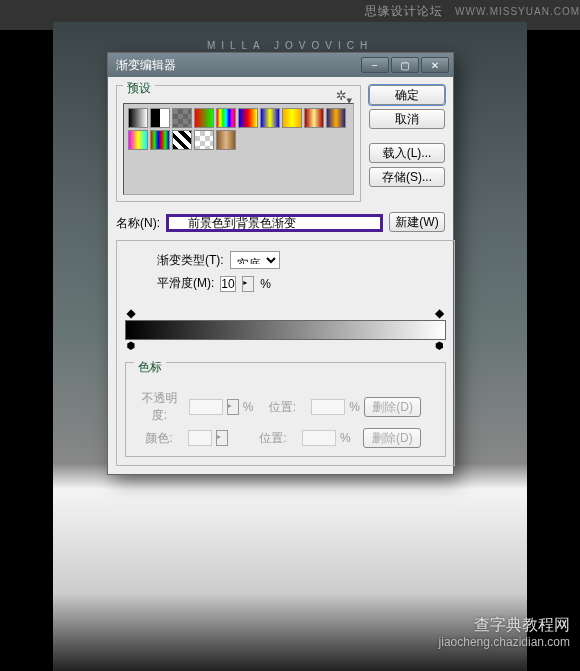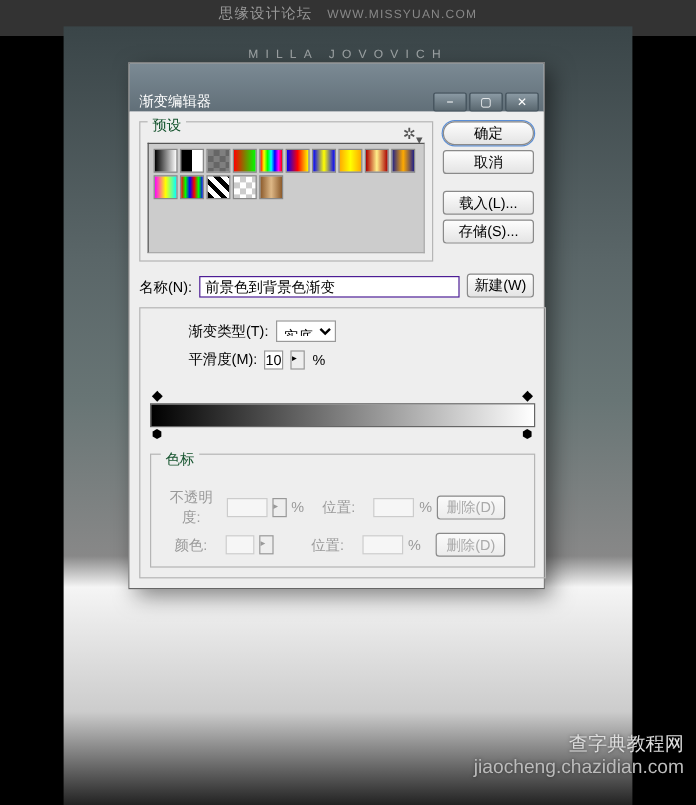--- a/index.html
+++ b/index.html
@@ -16,7 +16,7 @@
       height: 30px;
       background: #333;
       color: #999;
-      text-align: center;
+      text-align: right;
       font-size: 12px;
       line-height: 22px;
       letter-spacing: 1px;

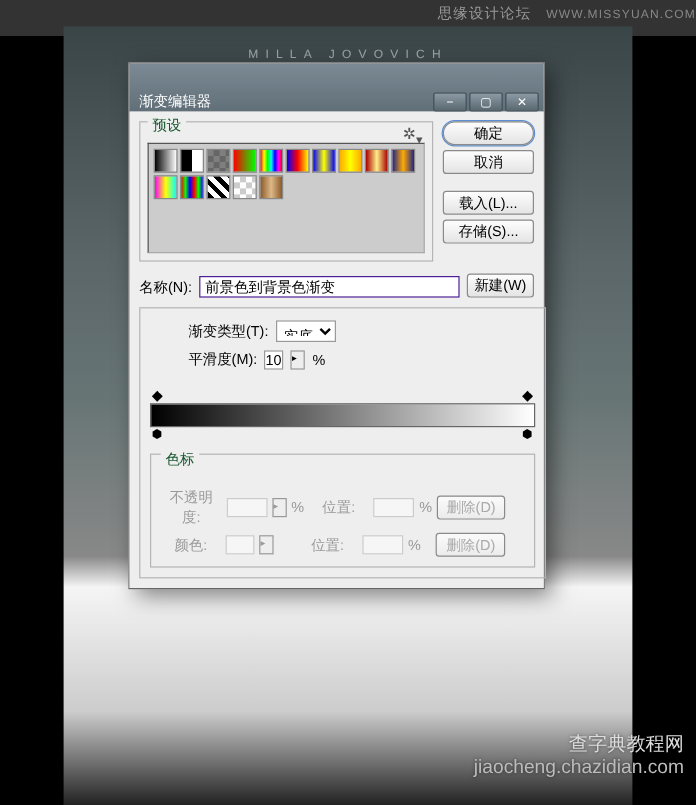--- a/index.html
+++ b/index.html
@@ -64,10 +64,10 @@
       box-shadow: 6px 6px 18px rgba(0,0,0,0.5);
     }
     .titlebar {
-      height: 40px;
+      height: 24px;
       background: linear-gradient(to bottom, #7b8a94, #616f78);
       display: flex;
-      align-items: flex-end;
+      align-items: center;
       padding: 0 4px 0 8px;
       color: #fff;
       font-size: 12px;

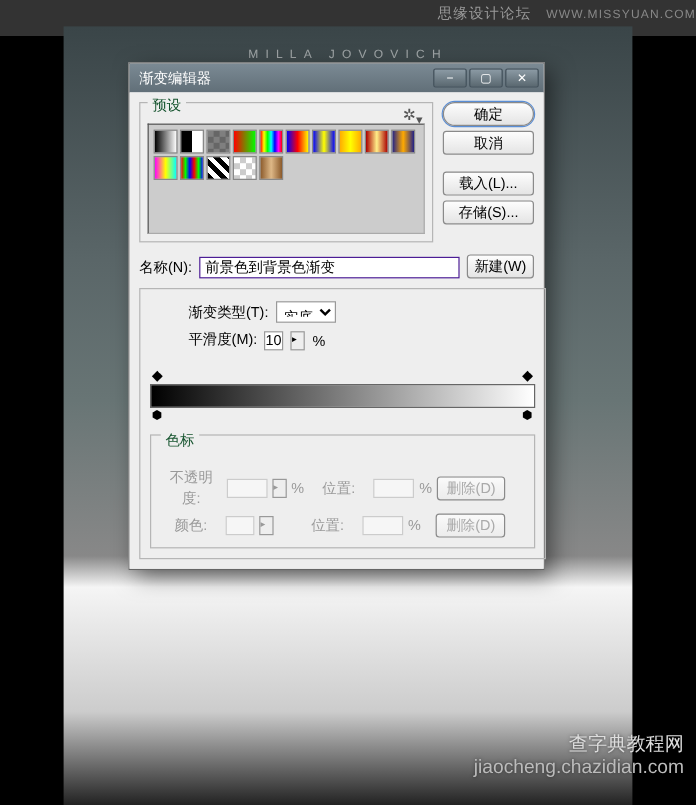--- a/index.html
+++ b/index.html
@@ -162,7 +162,7 @@
       text-align: center;
       line-height: 18px;
     }
-    .ps-button.primary { box-shadow: 0 0 0 1px #5a8ed6; border-radius: 10px; }
+    .ps-button.primary { box-shadow: 0 0 0 1px #5a8ed6; }
     .name-row {
       display: flex;
       align-items: flex-end;

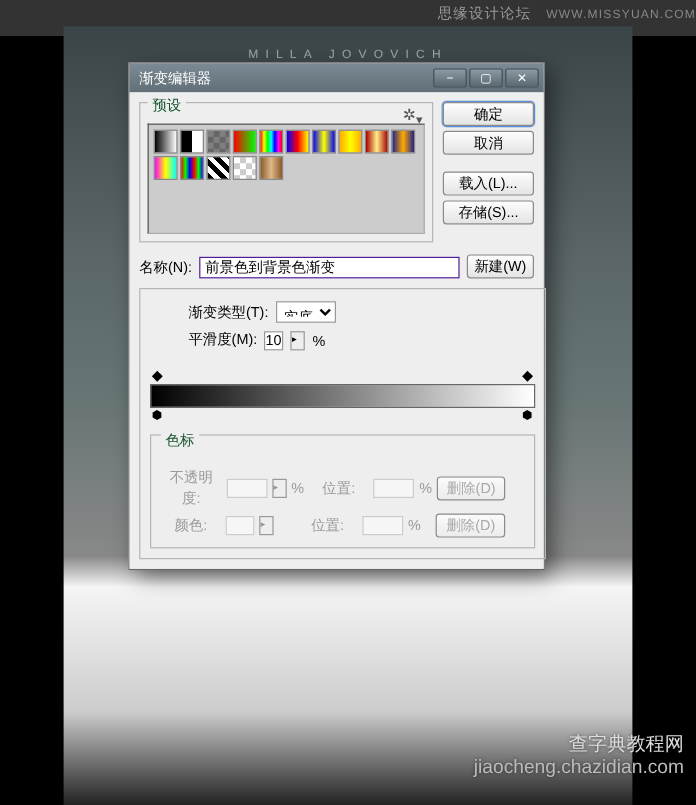--- a/index.html
+++ b/index.html
@@ -173,9 +173,9 @@
     .name-input {
       flex: 1;
       height: 18px;
-      border: 1px solid #4c1d95;
-      font-size: 12px;
-      padding: 0 4px;
+      border: 3px solid #4c1d95;
+      font-size: 12px;
+      padding: 0 19px;
       background: #fff;
     }
     .new-btn { width: 56px; }

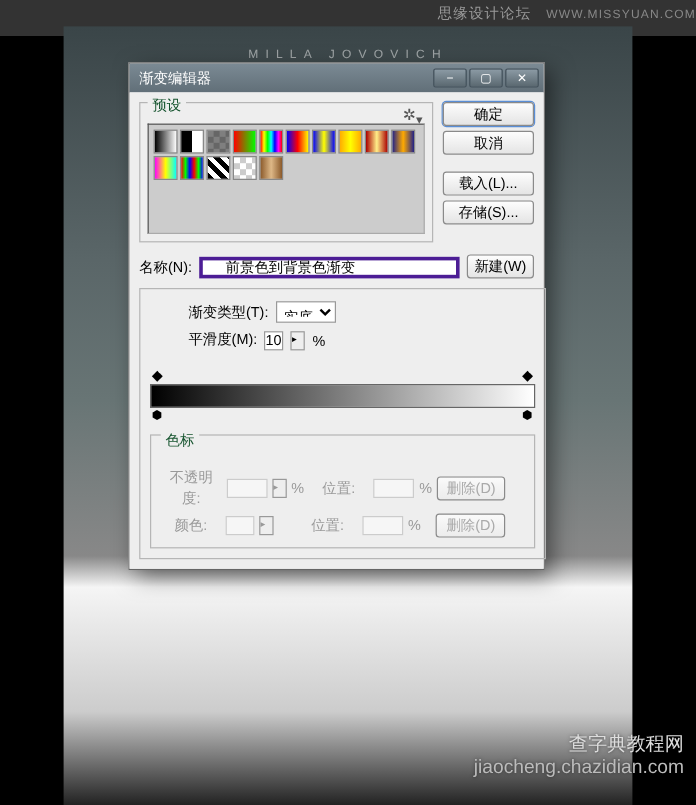--- a/index.html
+++ b/index.html
@@ -283,7 +283,7 @@
       line-height: 1.2;
       text-shadow: 0 0 3px rgba(0,0,0,0.5);
     }
-    .watermark .sub { font-size: 16px; color: #bbb; }
+    .watermark .sub { font-size: 12px; color: #bbb; }
   </style>
 </head>
 <body>

